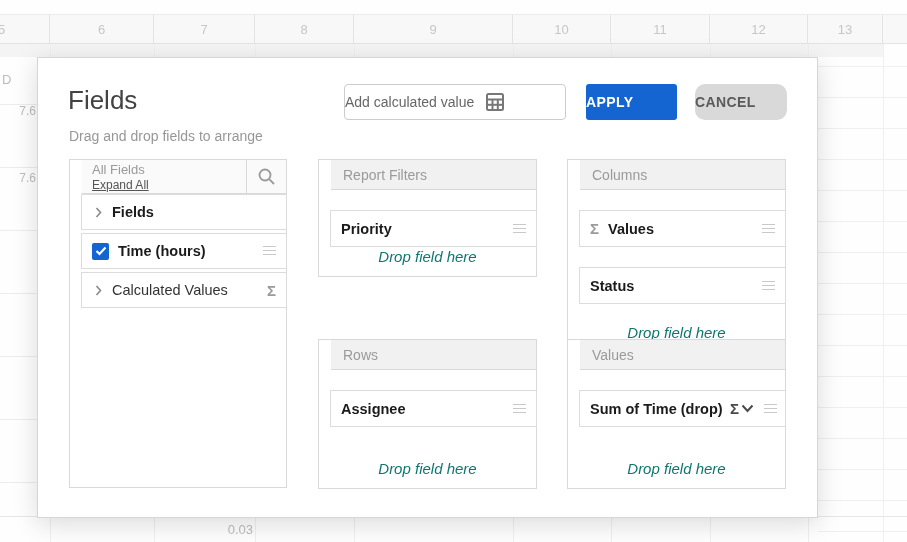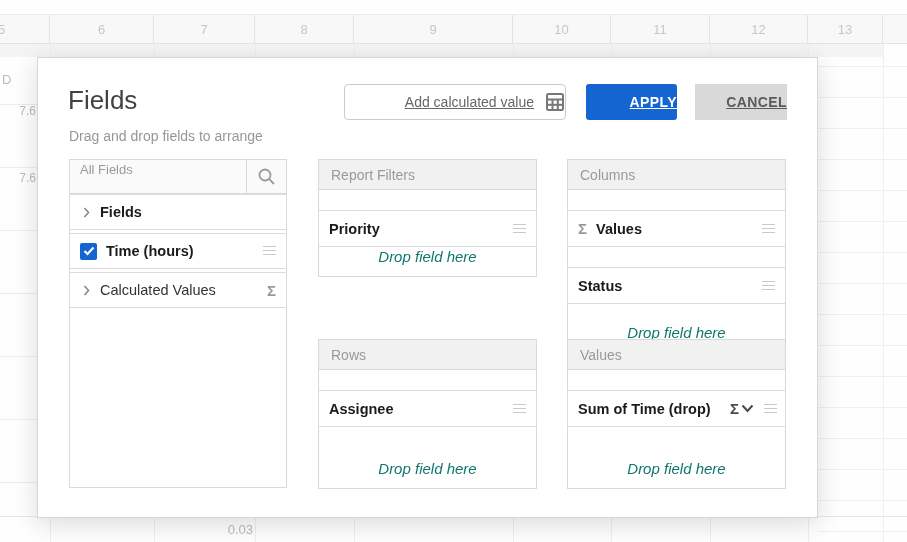--- a/index.html
+++ b/index.html
@@ -29,7 +29,7 @@
   .modal *{box-sizing:border-box;}
   .dlg-title{position:absolute;left:30px;top:27px;font-size:26px;color:#424242;font-weight:400;}
   .dlg-subtitle{position:absolute;left:31px;top:70px;font-size:14px;color:#979797;}
-  .btn{position:absolute;display:flex;align-items:center;justify-content:flex-end;cursor:pointer;text-decoration:underline;}
+  .btn{position:absolute;display:flex;align-items:center;justify-content:flex-start;cursor:pointer;}
   .btn-addcalc{left:306px;top:26px;width:222px;height:36px;border:1px solid #cccccc;border-radius:4px;
     background:#fff;gap:11px;font-size:14px;color:#666;}
   .btn-apply{left:548px;top:26px;width:91px;height:36px;background:var(--accent,#1464d2);color:#fff;

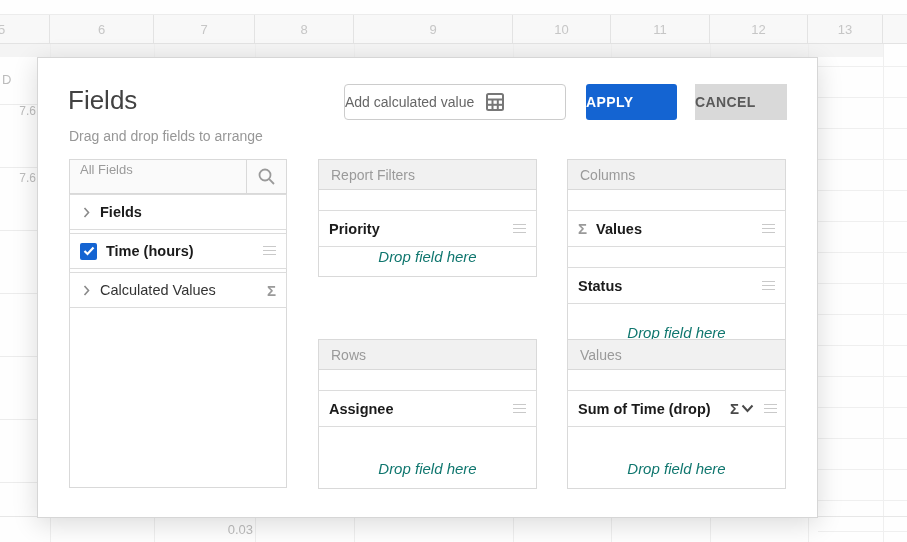--- a/index.html
+++ b/index.html
@@ -35,7 +35,7 @@
   .btn-apply{left:548px;top:26px;width:91px;height:36px;background:var(--accent,#1464d2);color:#fff;
     font-weight:700;font-size:14px;letter-spacing:.4px;border-radius:3px;}
   .btn-cancel{left:657px;top:26px;width:92px;height:36px;background:var(--cancel,#d9d9d9);color:#5a5a5a;
-    font-weight:700;font-size:14px;letter-spacing:.4px;border-radius:0;}
+    font-weight:700;font-size:14px;letter-spacing:.4px;border-radius:10px;}
   .panel{position:absolute;border:1px solid #d9d9d9;background:#fff;}
   .p-allfields{left:31px;top:101px;width:218px;height:329px;}
   .p-rf{left:280px;top:101px;width:219px;height:118px;}

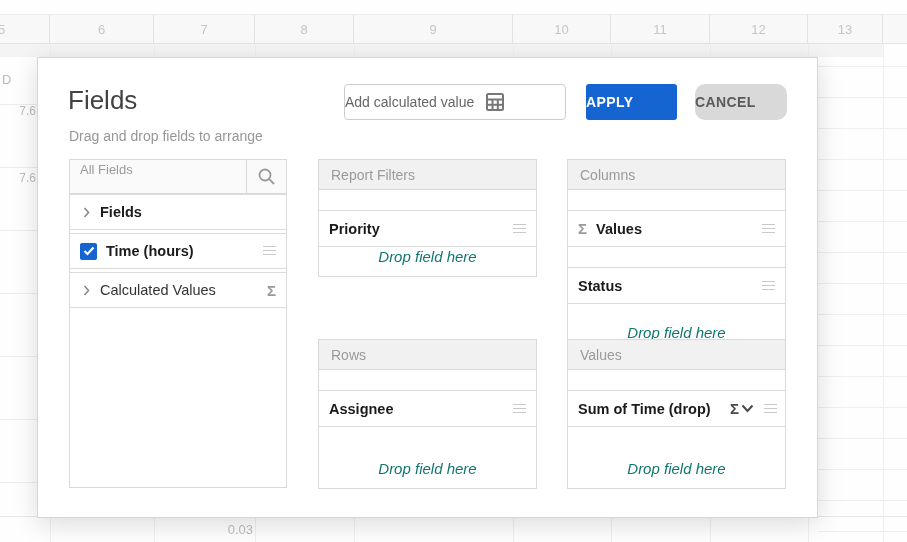--- a/index.html
+++ b/index.html
@@ -36,7 +36,7 @@
     font-weight:700;font-size:14px;letter-spacing:.4px;border-radius:3px;}
   .btn-cancel{left:657px;top:26px;width:92px;height:36px;background:var(--cancel,#d9d9d9);color:#5a5a5a;
     font-weight:700;font-size:14px;letter-spacing:.4px;border-radius:10px;}
-  .panel{position:absolute;border:1px solid #d9d9d9;background:#fff;}
+  .panel{position:absolute;border:1px solid #d9d9d9;background:#fff;padding-left:12px;}
   .p-allfields{left:31px;top:101px;width:218px;height:329px;}
   .p-rf{left:280px;top:101px;width:219px;height:118px;}
   .p-cols{left:529px;top:101px;width:219px;height:194px;}

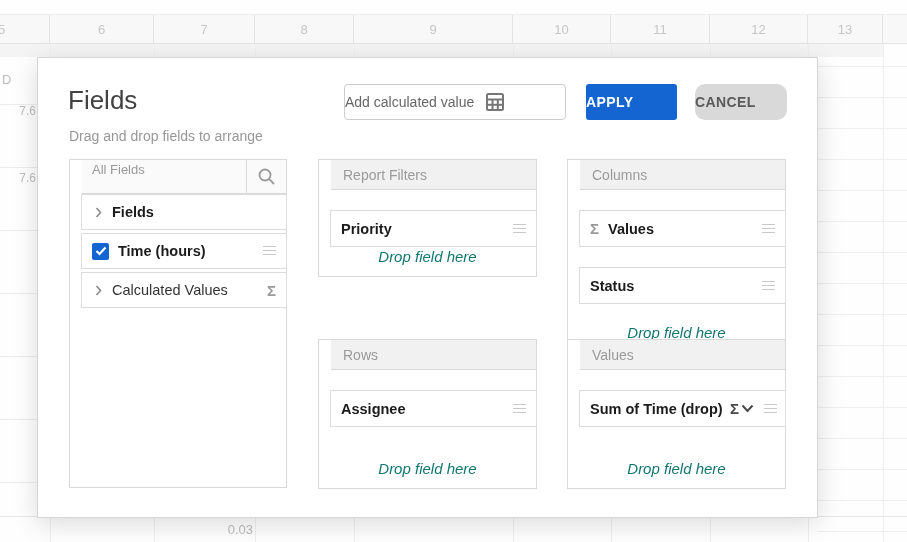--- a/index.html
+++ b/index.html
@@ -129,6 +129,7 @@
     <div class="panel p-allfields">
       <div class="af-header">
         <div class="af-title">All Fields</div>
+        <div class="af-expand">Expand All</div>
         <div class="af-search">
           <span style="display:flex">
             <svg width="19" height="19" viewBox="0 0 19 19">

